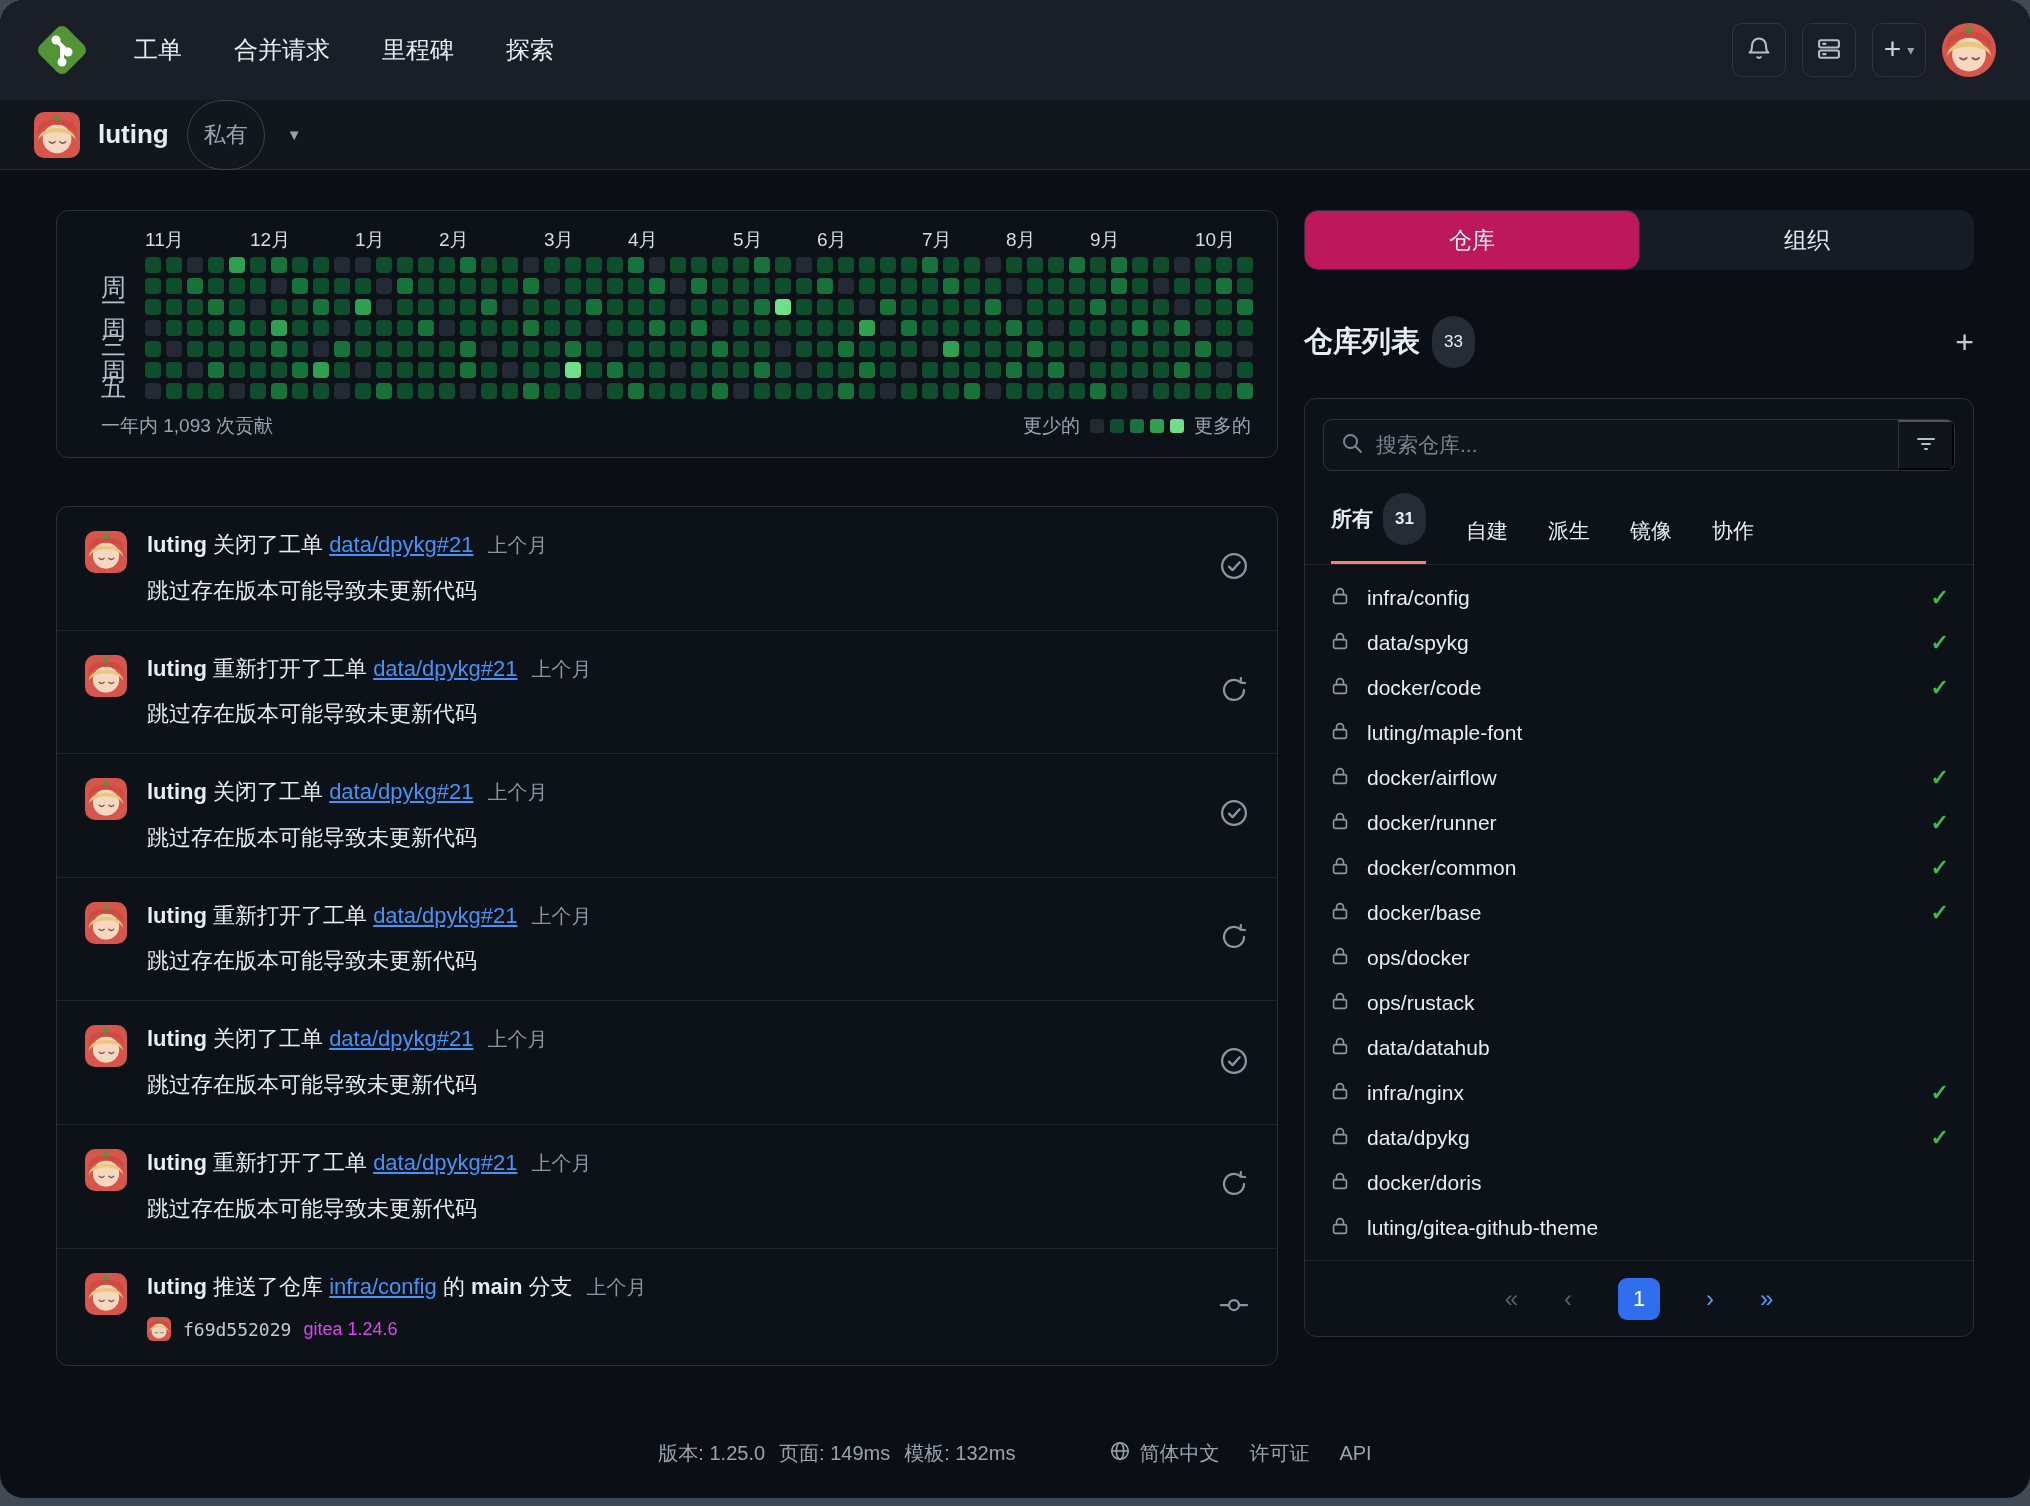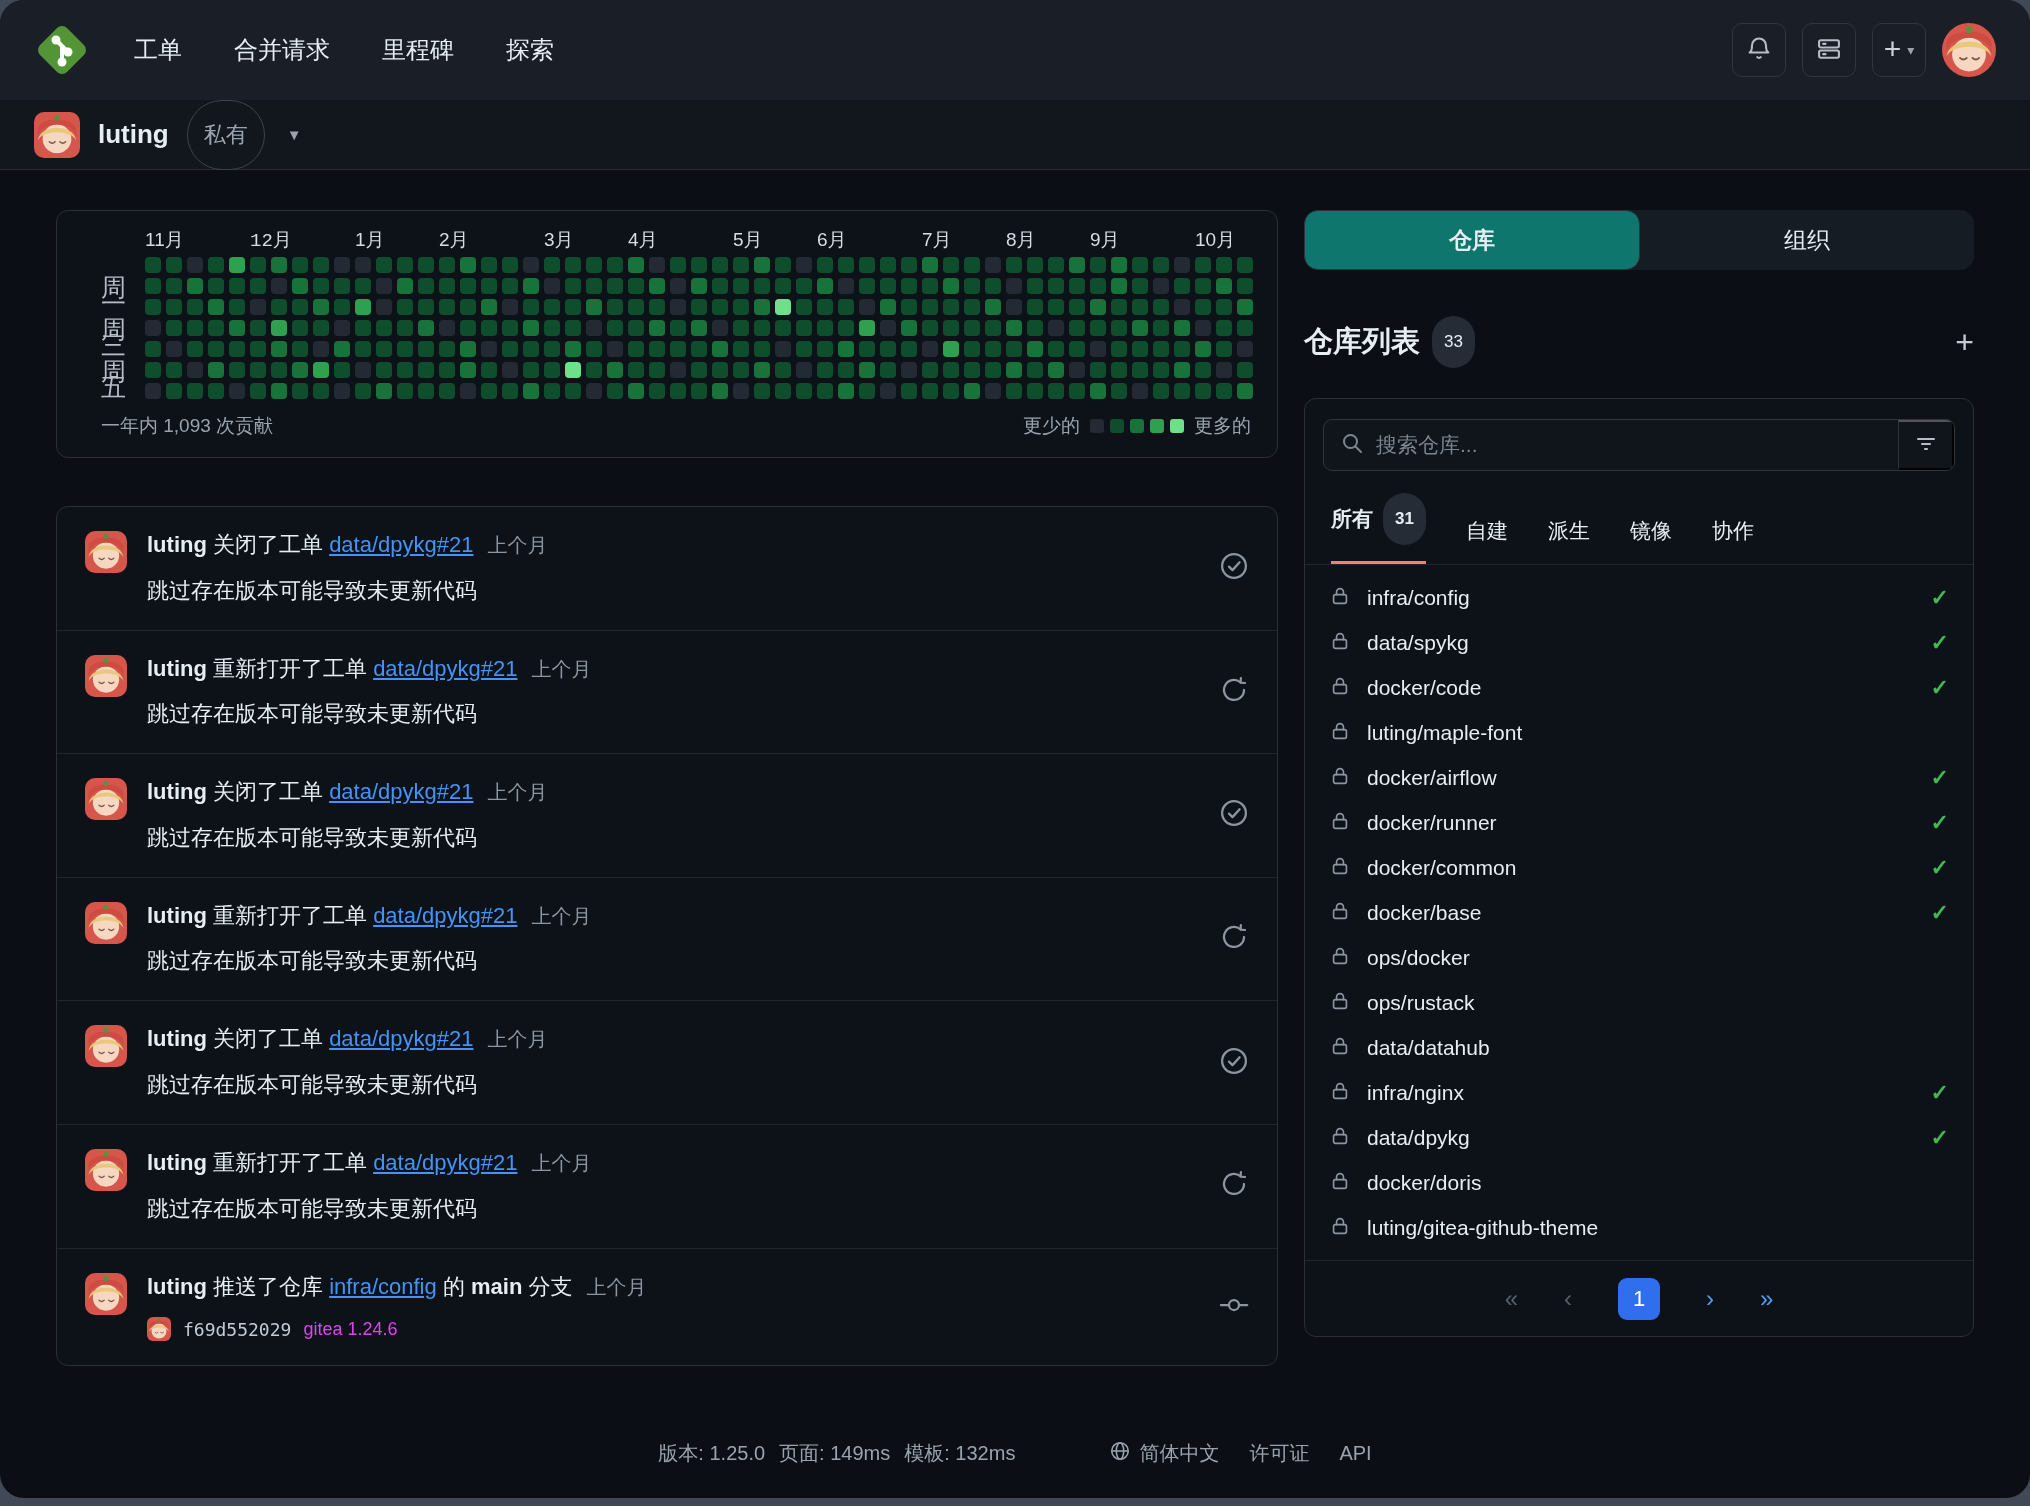--- a/index.html
+++ b/index.html
@@ -195,7 +195,7 @@
       <div class="card heat-card">
         <div class="heat-months" id="heat-months">
             <span style="left: 0px;">11月</span>
-            <span style="left: 105px; font-family: Liberation Mono, monospace;">12月</span>
+            <span style="left: 105px;">12月</span>
             <span style="left: 210px;">1月</span>
             <span style="left: 294px;">2月</span>
             <span style="left: 399px;">3月</span>

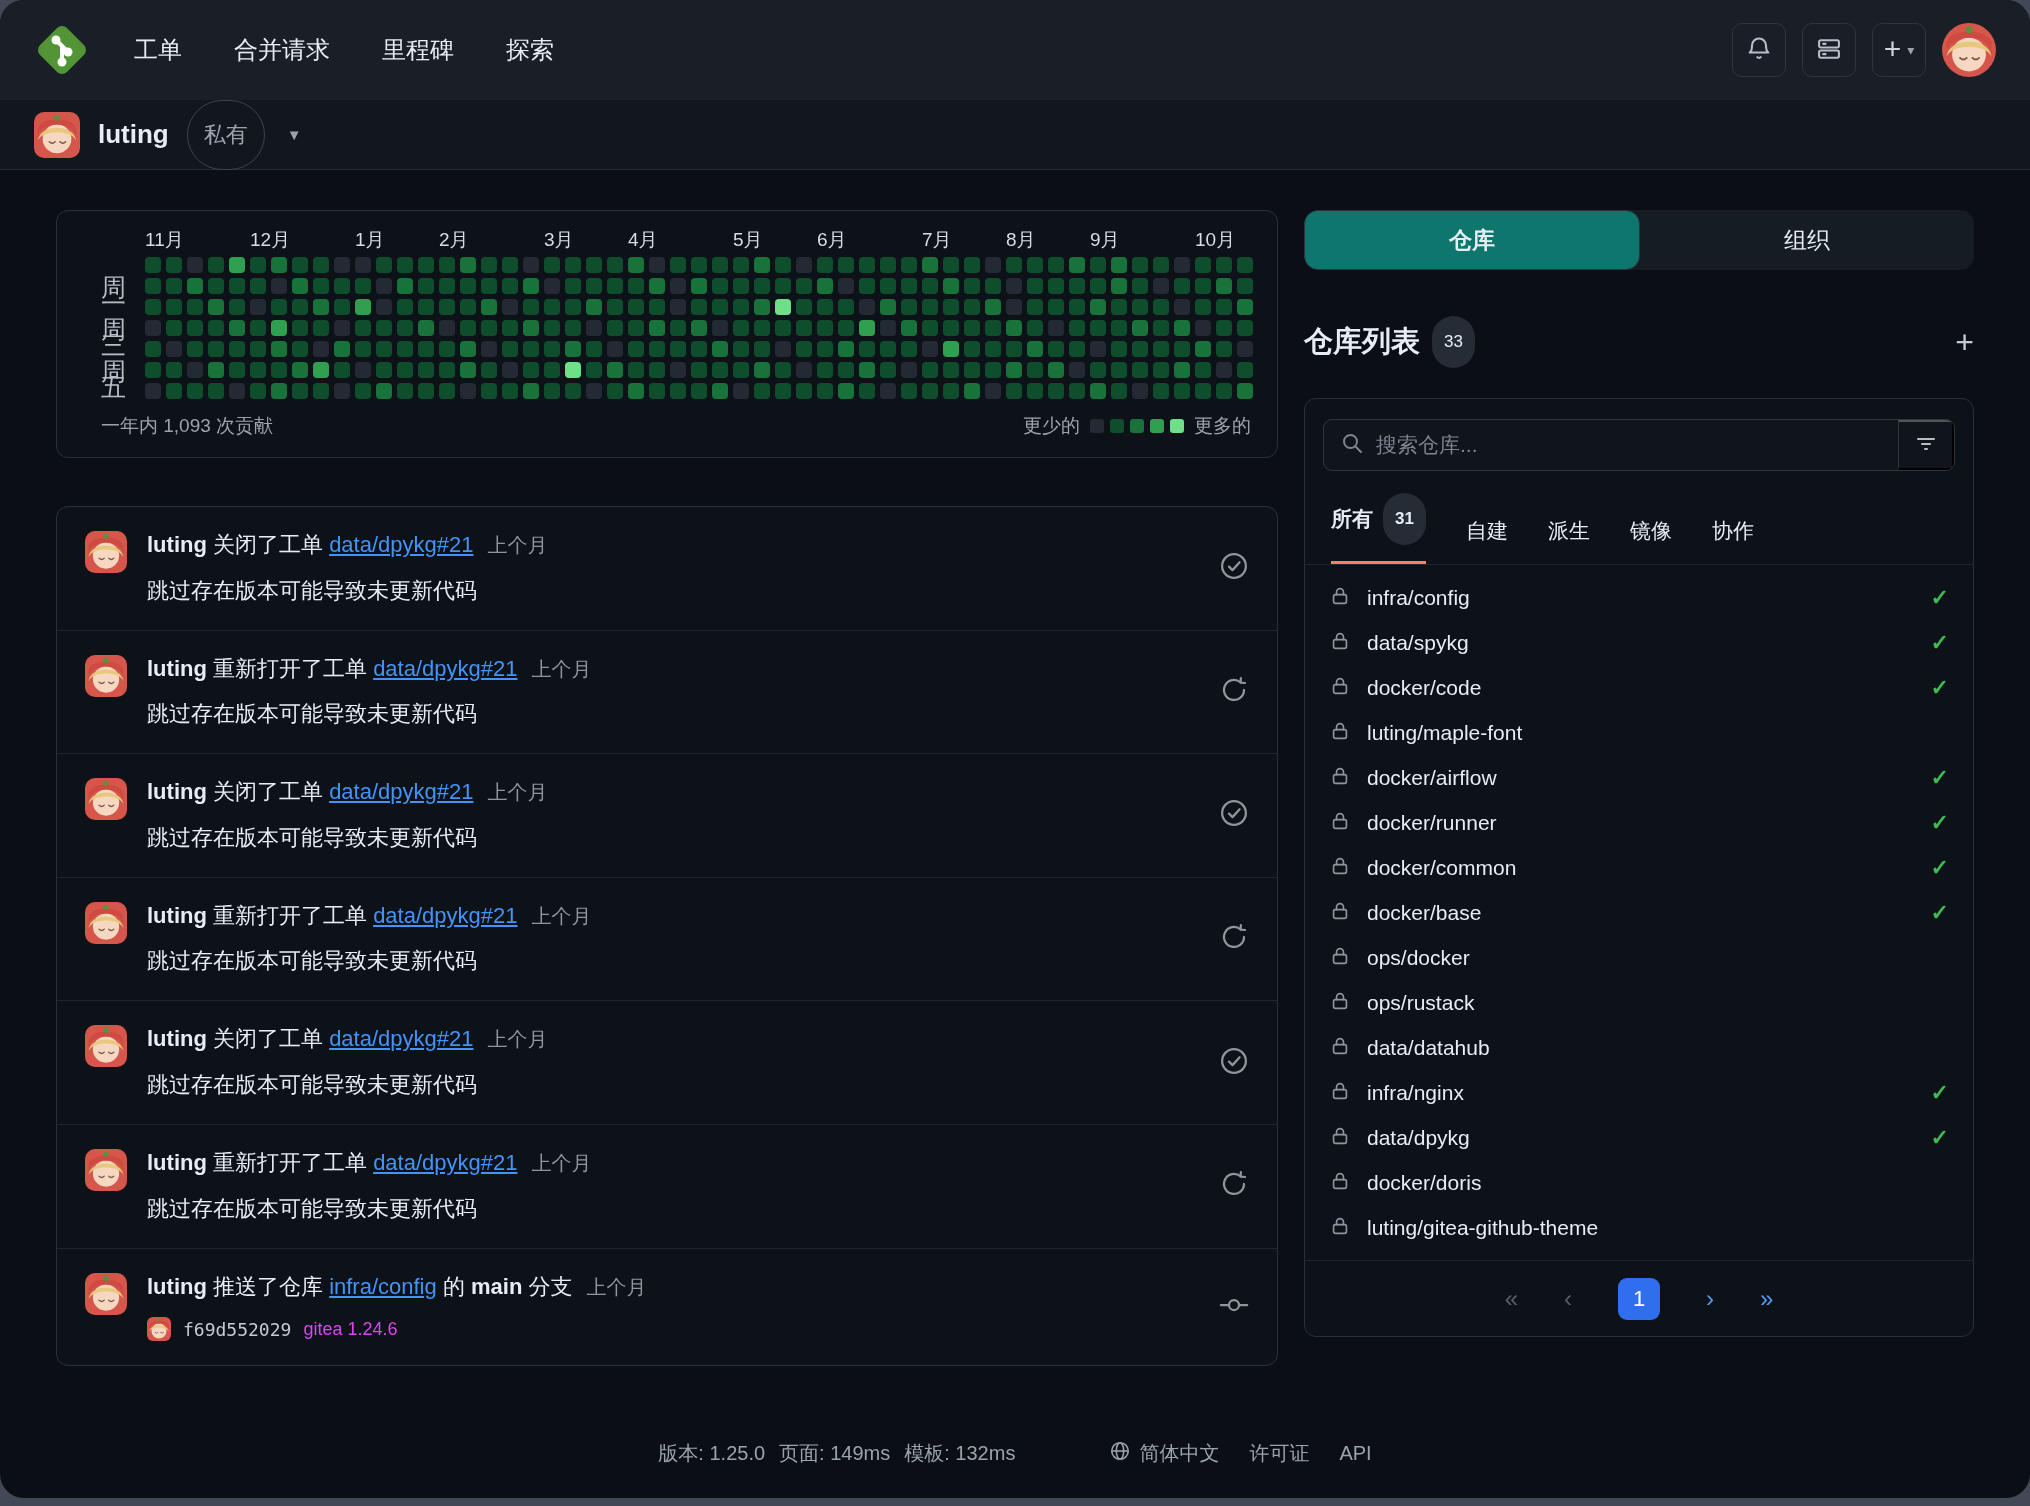--- a/index.html
+++ b/index.html
@@ -74,7 +74,7 @@
   .seg { display:flex; background:#161c24; border-radius:14px; height:60px; overflow:hidden; }
   .seg-item { flex:1; display:flex; align-items:center; justify-content:center; font-size:23px;
               color:#e6edf3; cursor:pointer; border-radius:14px; }
-  .seg-item.active { background:#0f766e; border:1px solid #2d333b; font-weight:700; }
+  .seg-item.active { background:#be185d; border:1px solid #2d333b; font-weight:400; }
   .panel-head { display:flex; align-items:center; margin-top:46px; }
   .panel-title { font-size:29px; font-weight:700; }
   .count-badge { background:#262c36; color:#e6edf3; border-radius:999px; font-size:17px;

